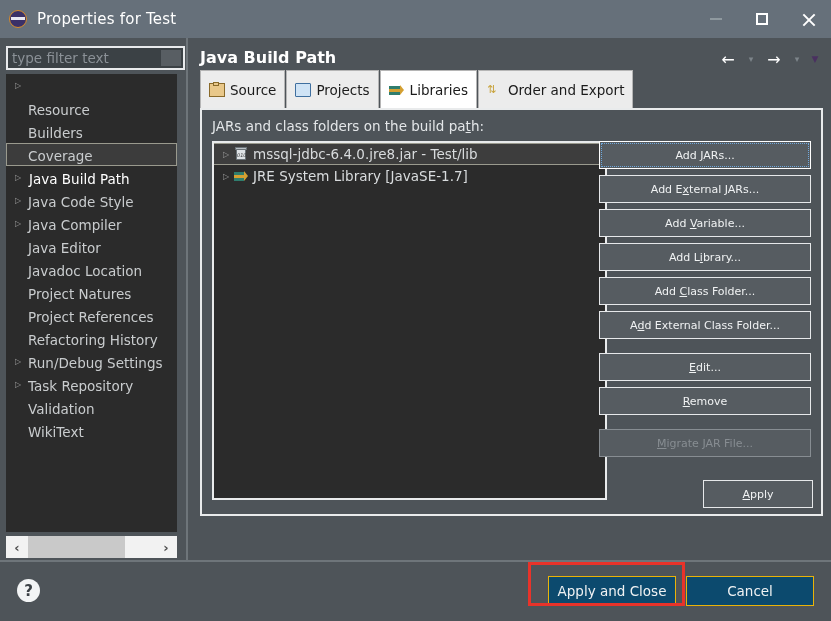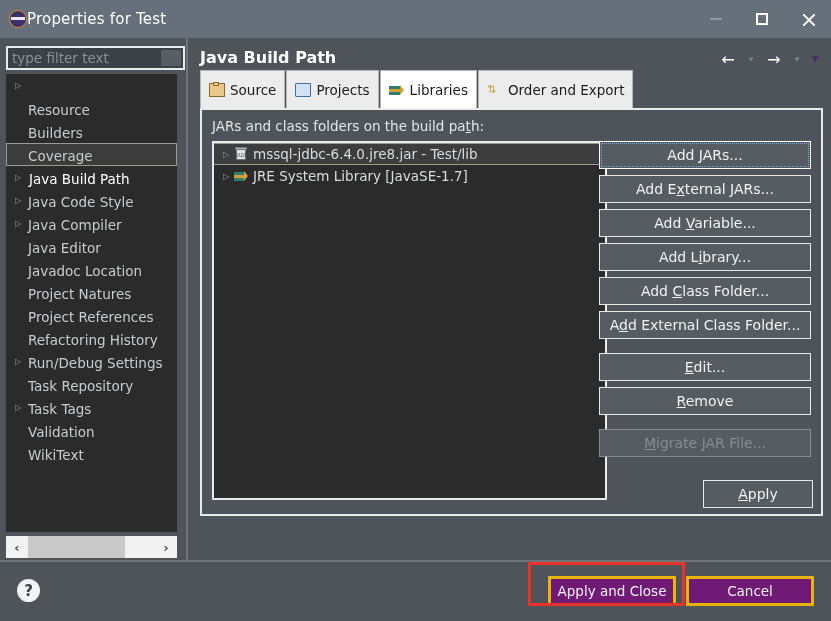--- a/index.html
+++ b/index.html
@@ -41,7 +41,7 @@
     background: #e8e8f2;
   }
   .title-text {
-    margin-left: 0;
+    margin-left: 10px;
     font-size: 15px;
     color: #ffffff;
     letter-spacing: .2px;

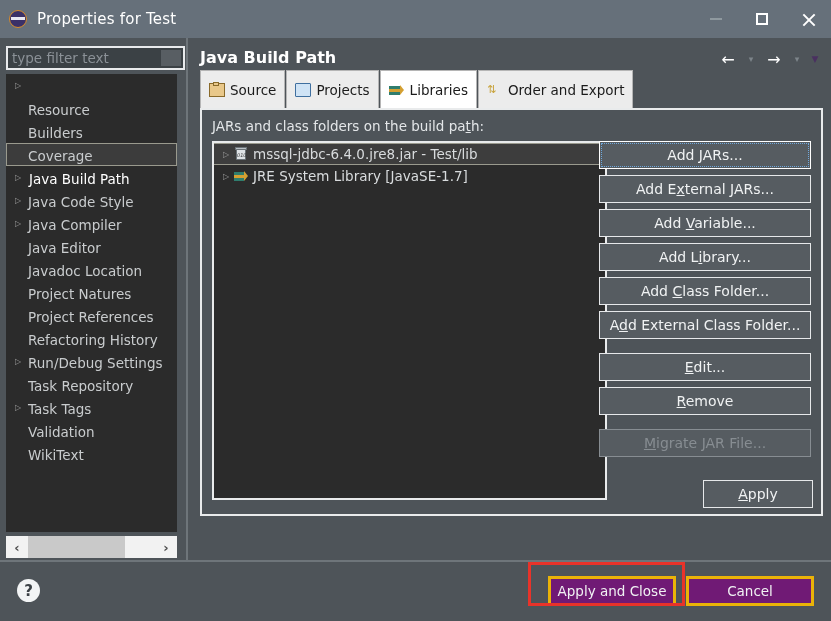--- a/index.html
+++ b/index.html
@@ -344,7 +344,7 @@
     border: 1px solid #e6e8ea;
     box-sizing: border-box;
     display: flex; align-items: center; justify-content: center;
-    font-size: 14px;
+    font-size: 11px;
     color: #f0f2f3;
     margin-bottom: 6px;
     white-space: nowrap;

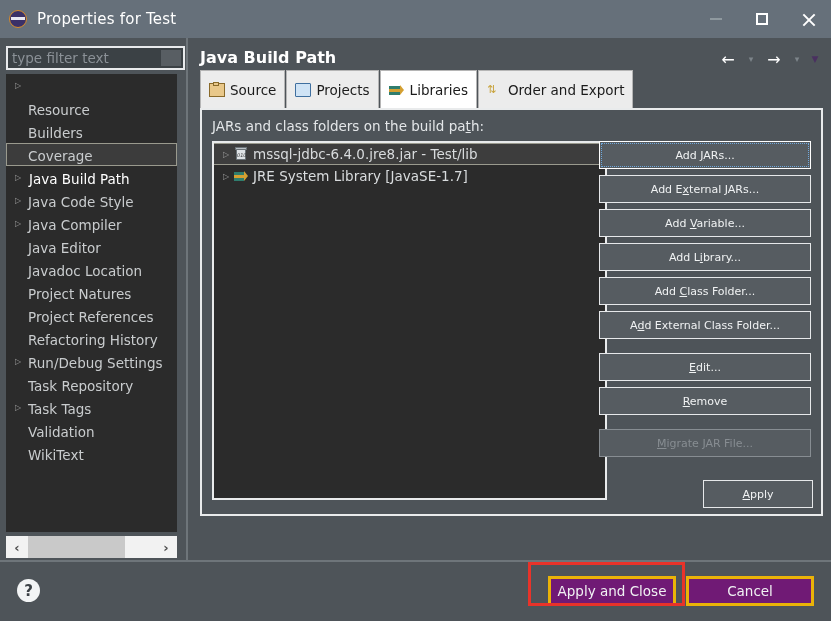--- a/index.html
+++ b/index.html
@@ -485,10 +485,6 @@
           <span class="tree-label">Task Repository</span>
         </div>
         <div class="tree-item">
-          <span class="twisty empty">&nbsp;</span>
-          <span class="tree-label">Task Tags</span>
-        </div>
-        <div class="tree-item">
           <span class="twisty">▷</span>
           <span class="tree-label">Validation</span>
         </div>

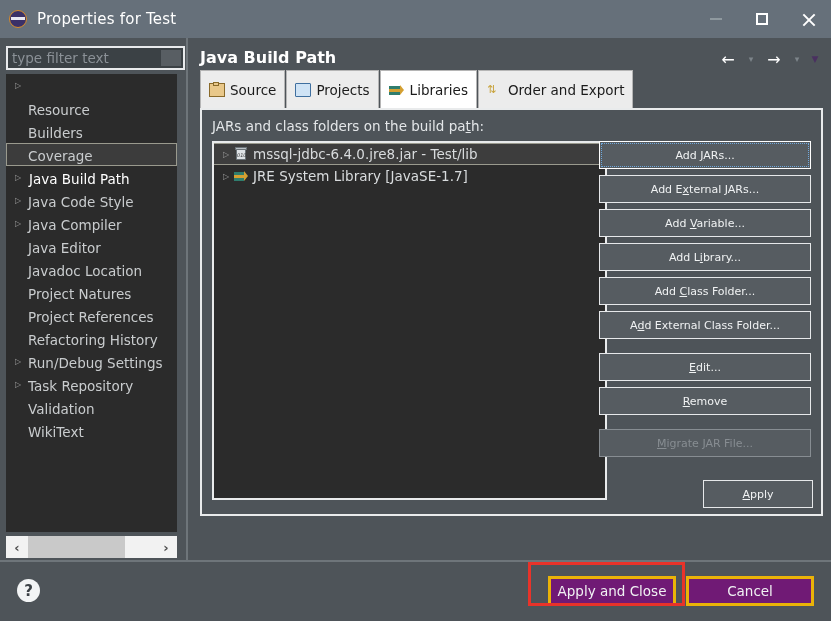--- a/index.html
+++ b/index.html
@@ -389,8 +389,8 @@
   }
   .fbtn2 {
     width: 128px; height: 30px;
-    background: #701a75;
-    border: 3px solid #eab308;
+    background: #0c4a6e;
+    border: 1px solid #eab308;
     box-sizing: border-box;
     display: flex; align-items: center; justify-content: center;
     font-size: 13.5px;

